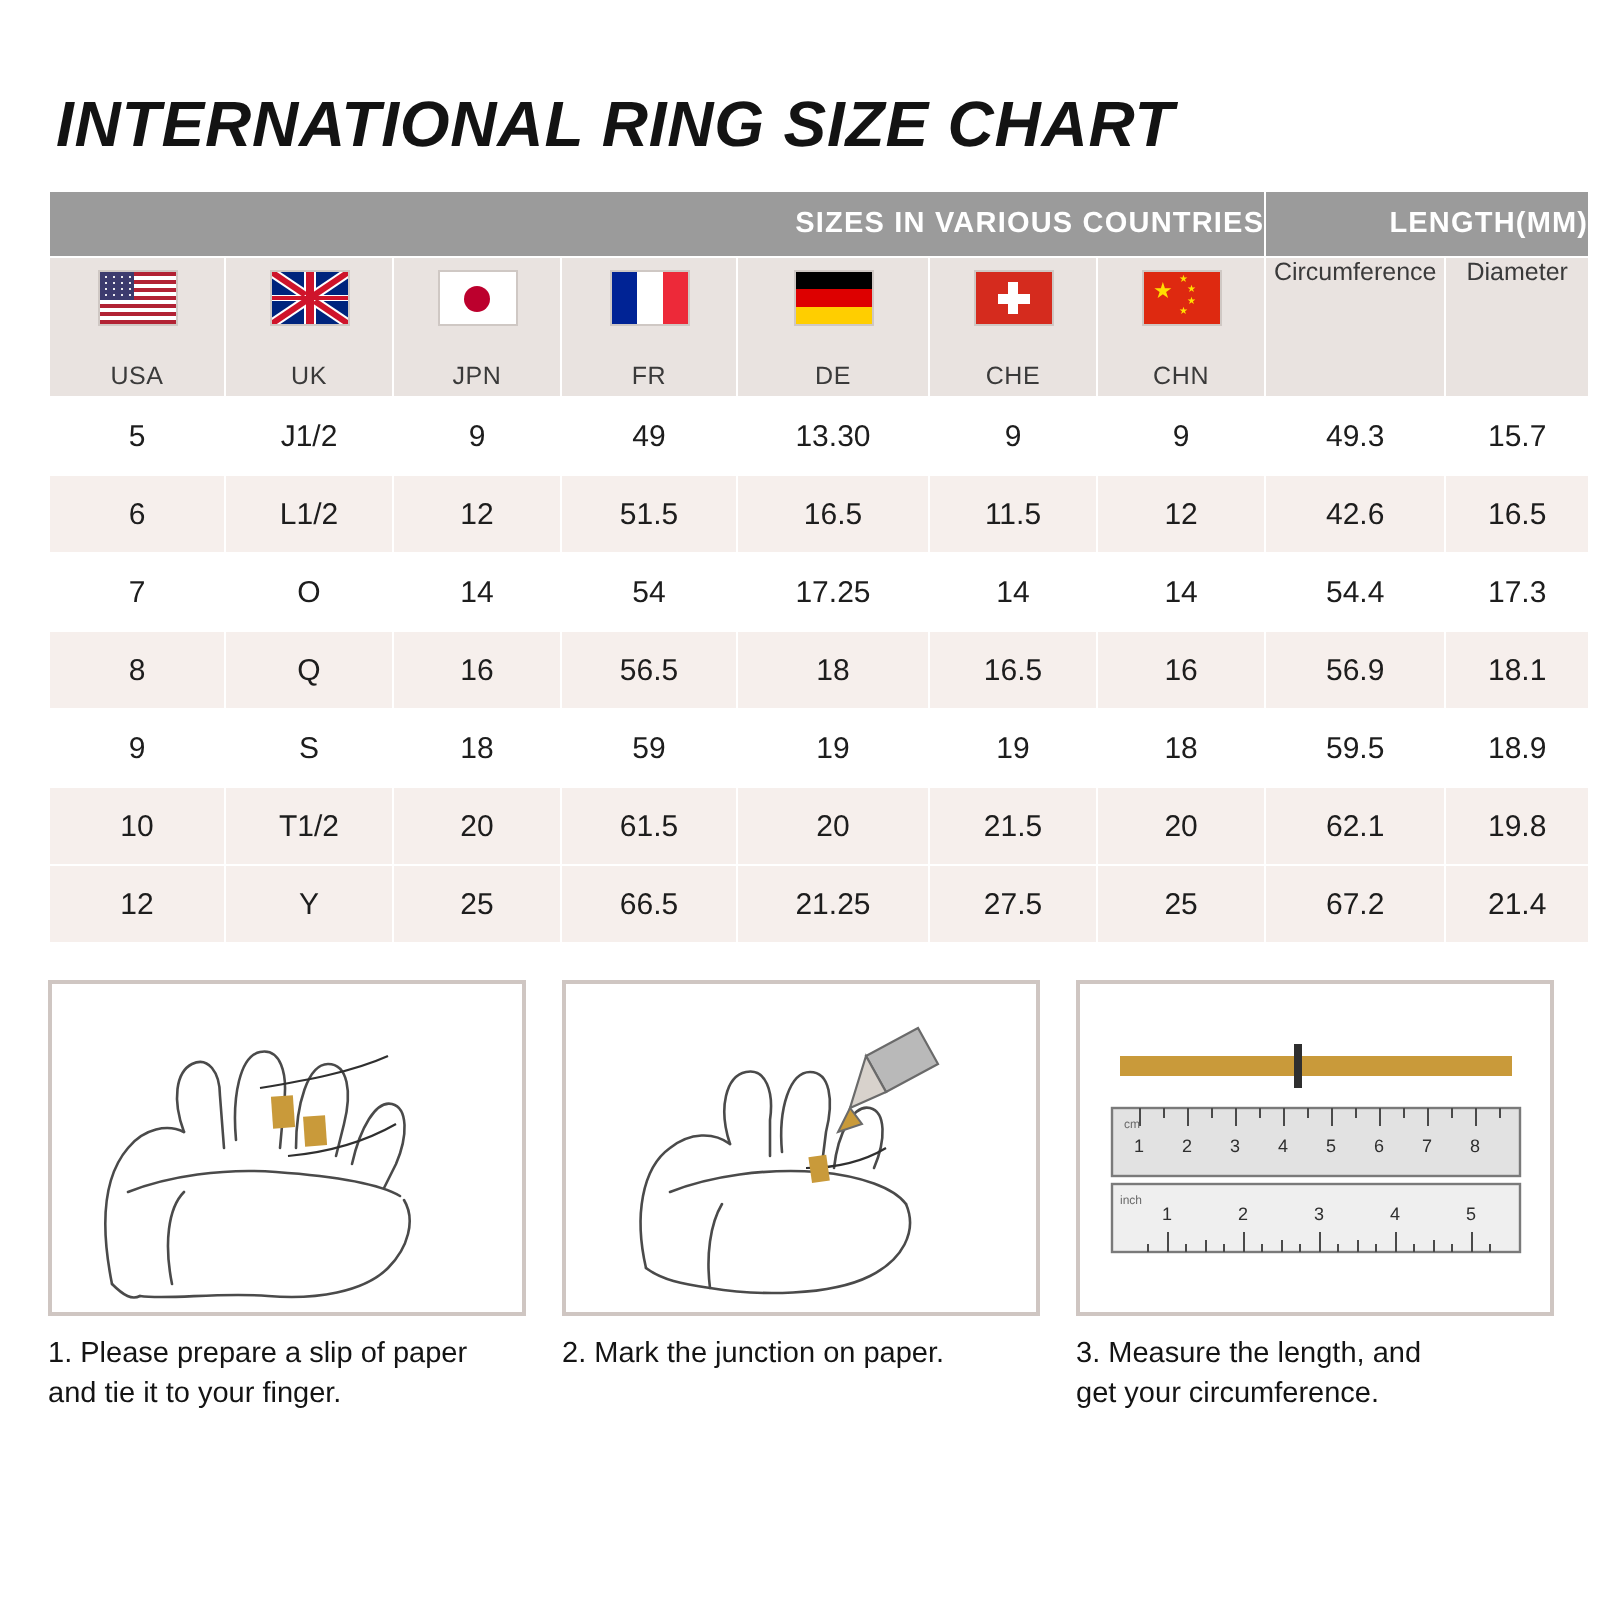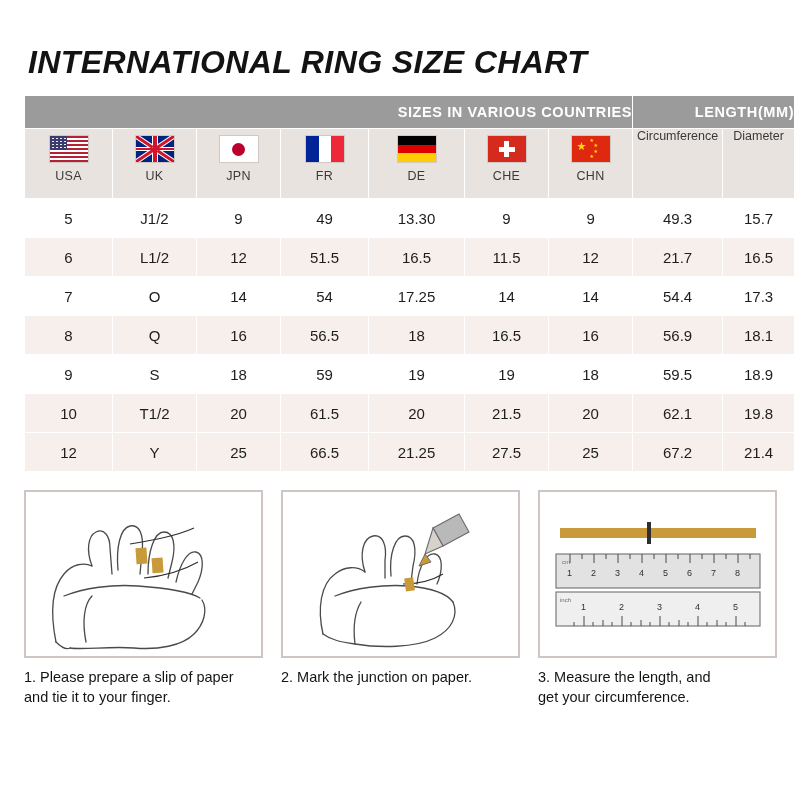--- a/index.html
+++ b/index.html
@@ -80,7 +80,7 @@
   .cc {
     font-size: 12.5px;
     color: #3a3a3a;
-    margin-top: 6px;
+    margin-top: 18px;
     letter-spacing: 0.3px;
   }
   .lenhdr {

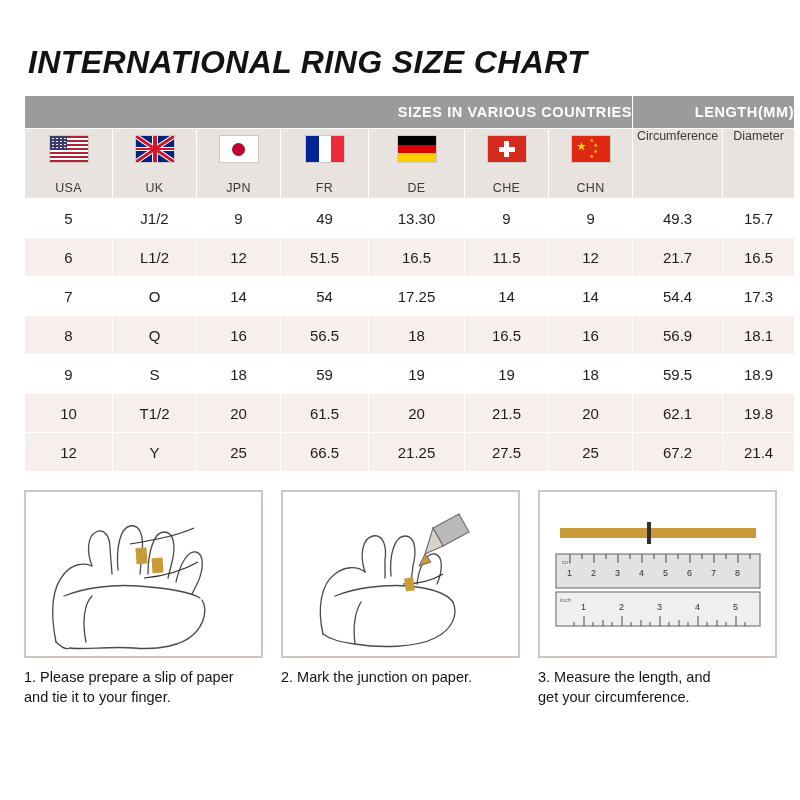--- a/index.html
+++ b/index.html
@@ -303,7 +303,7 @@
         <td>16.5</td>
         <td>11.5</td>
         <td>12</td>
-        <td>21.7</td>
+        <td>42.6</td>
         <td>16.5</td>
       </tr>
       <tr class="odd">

